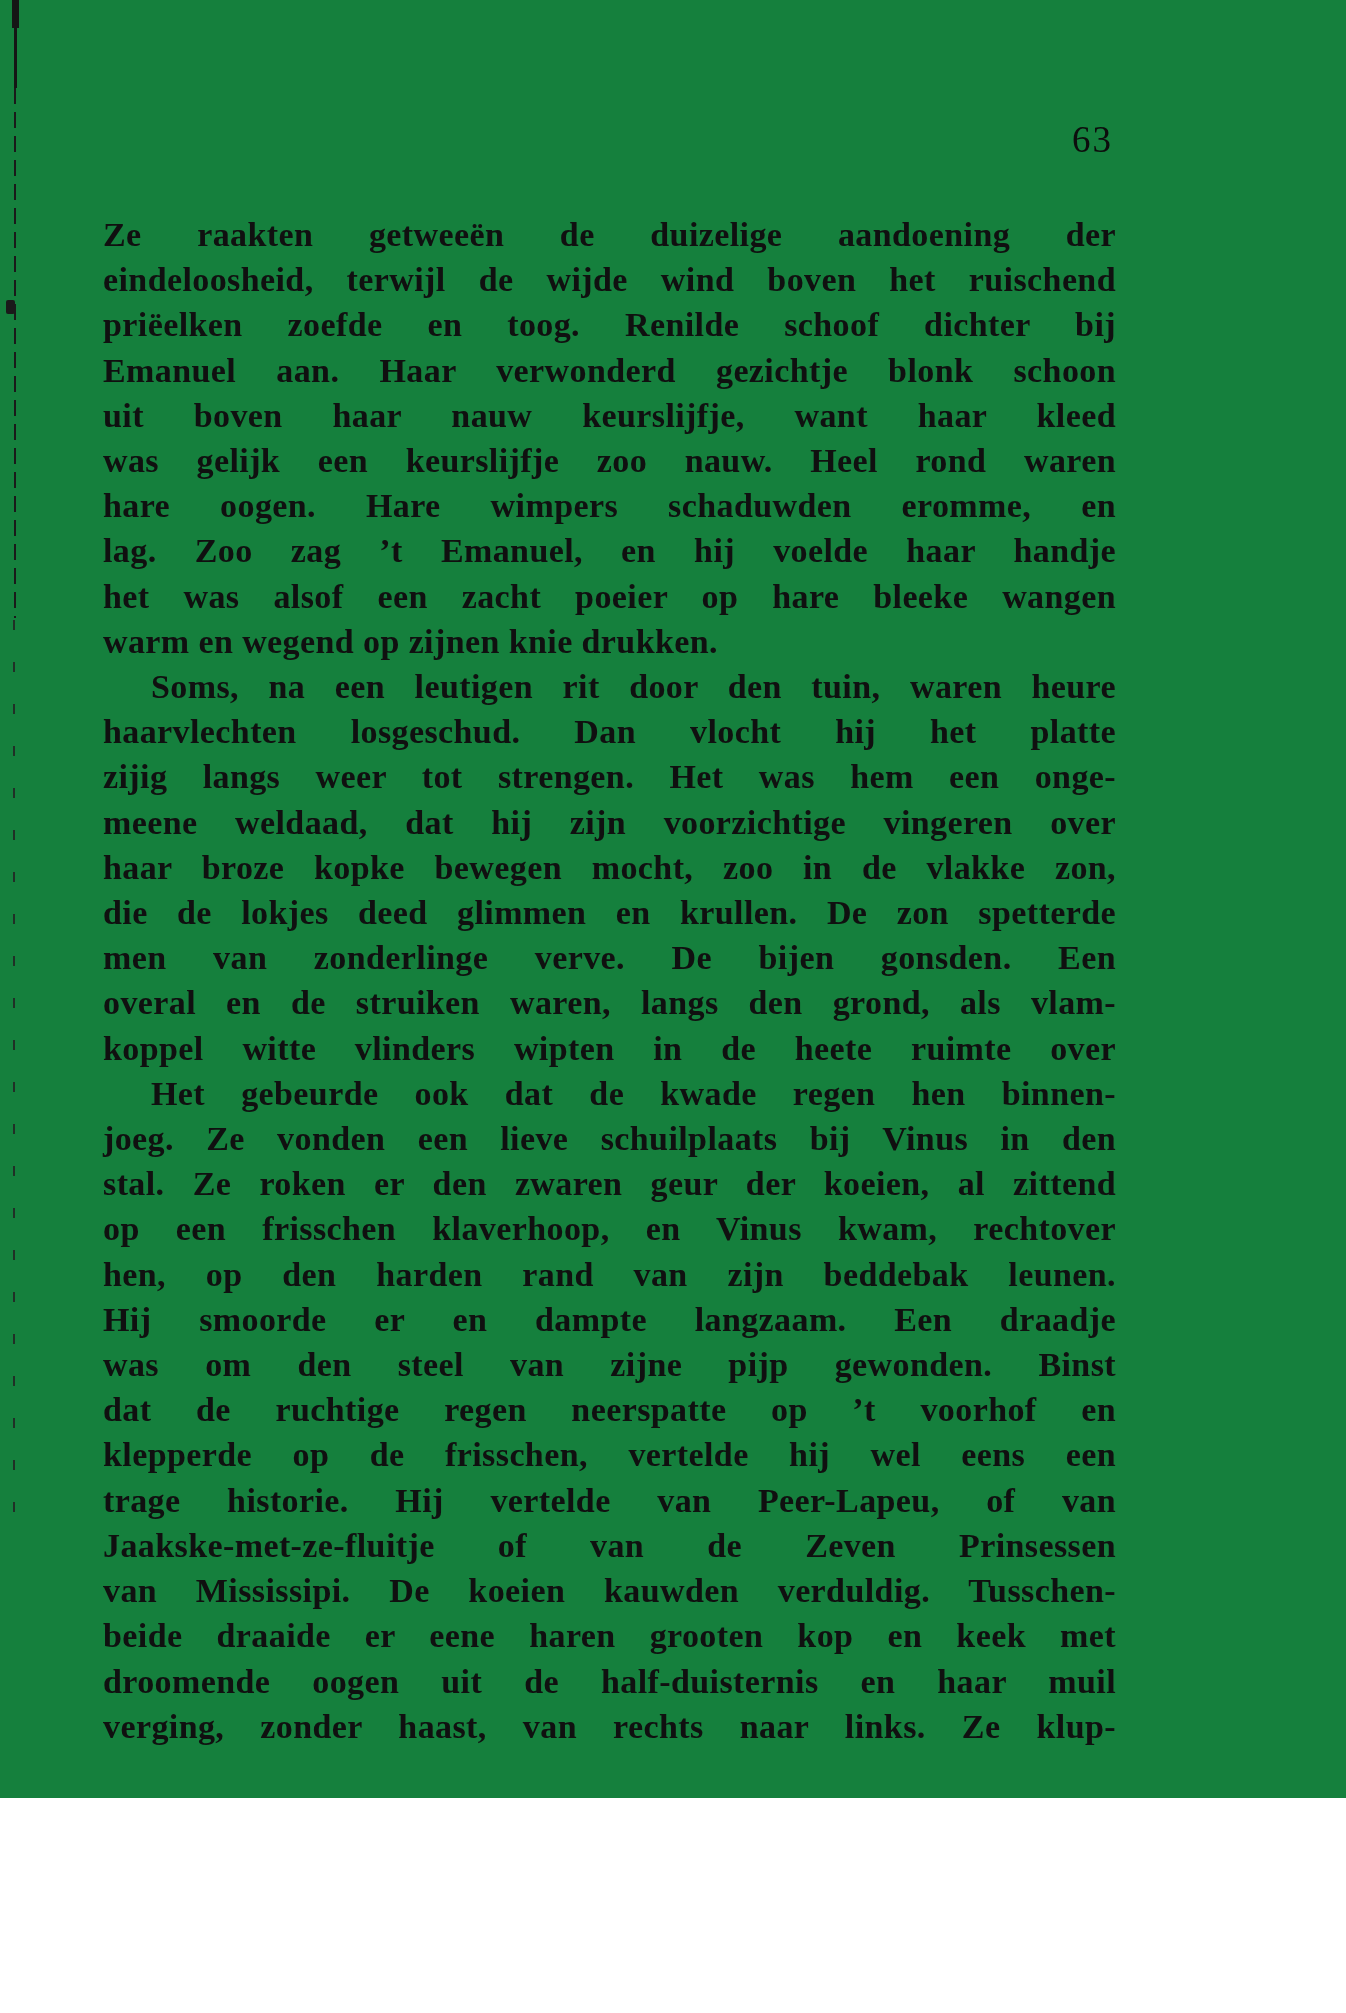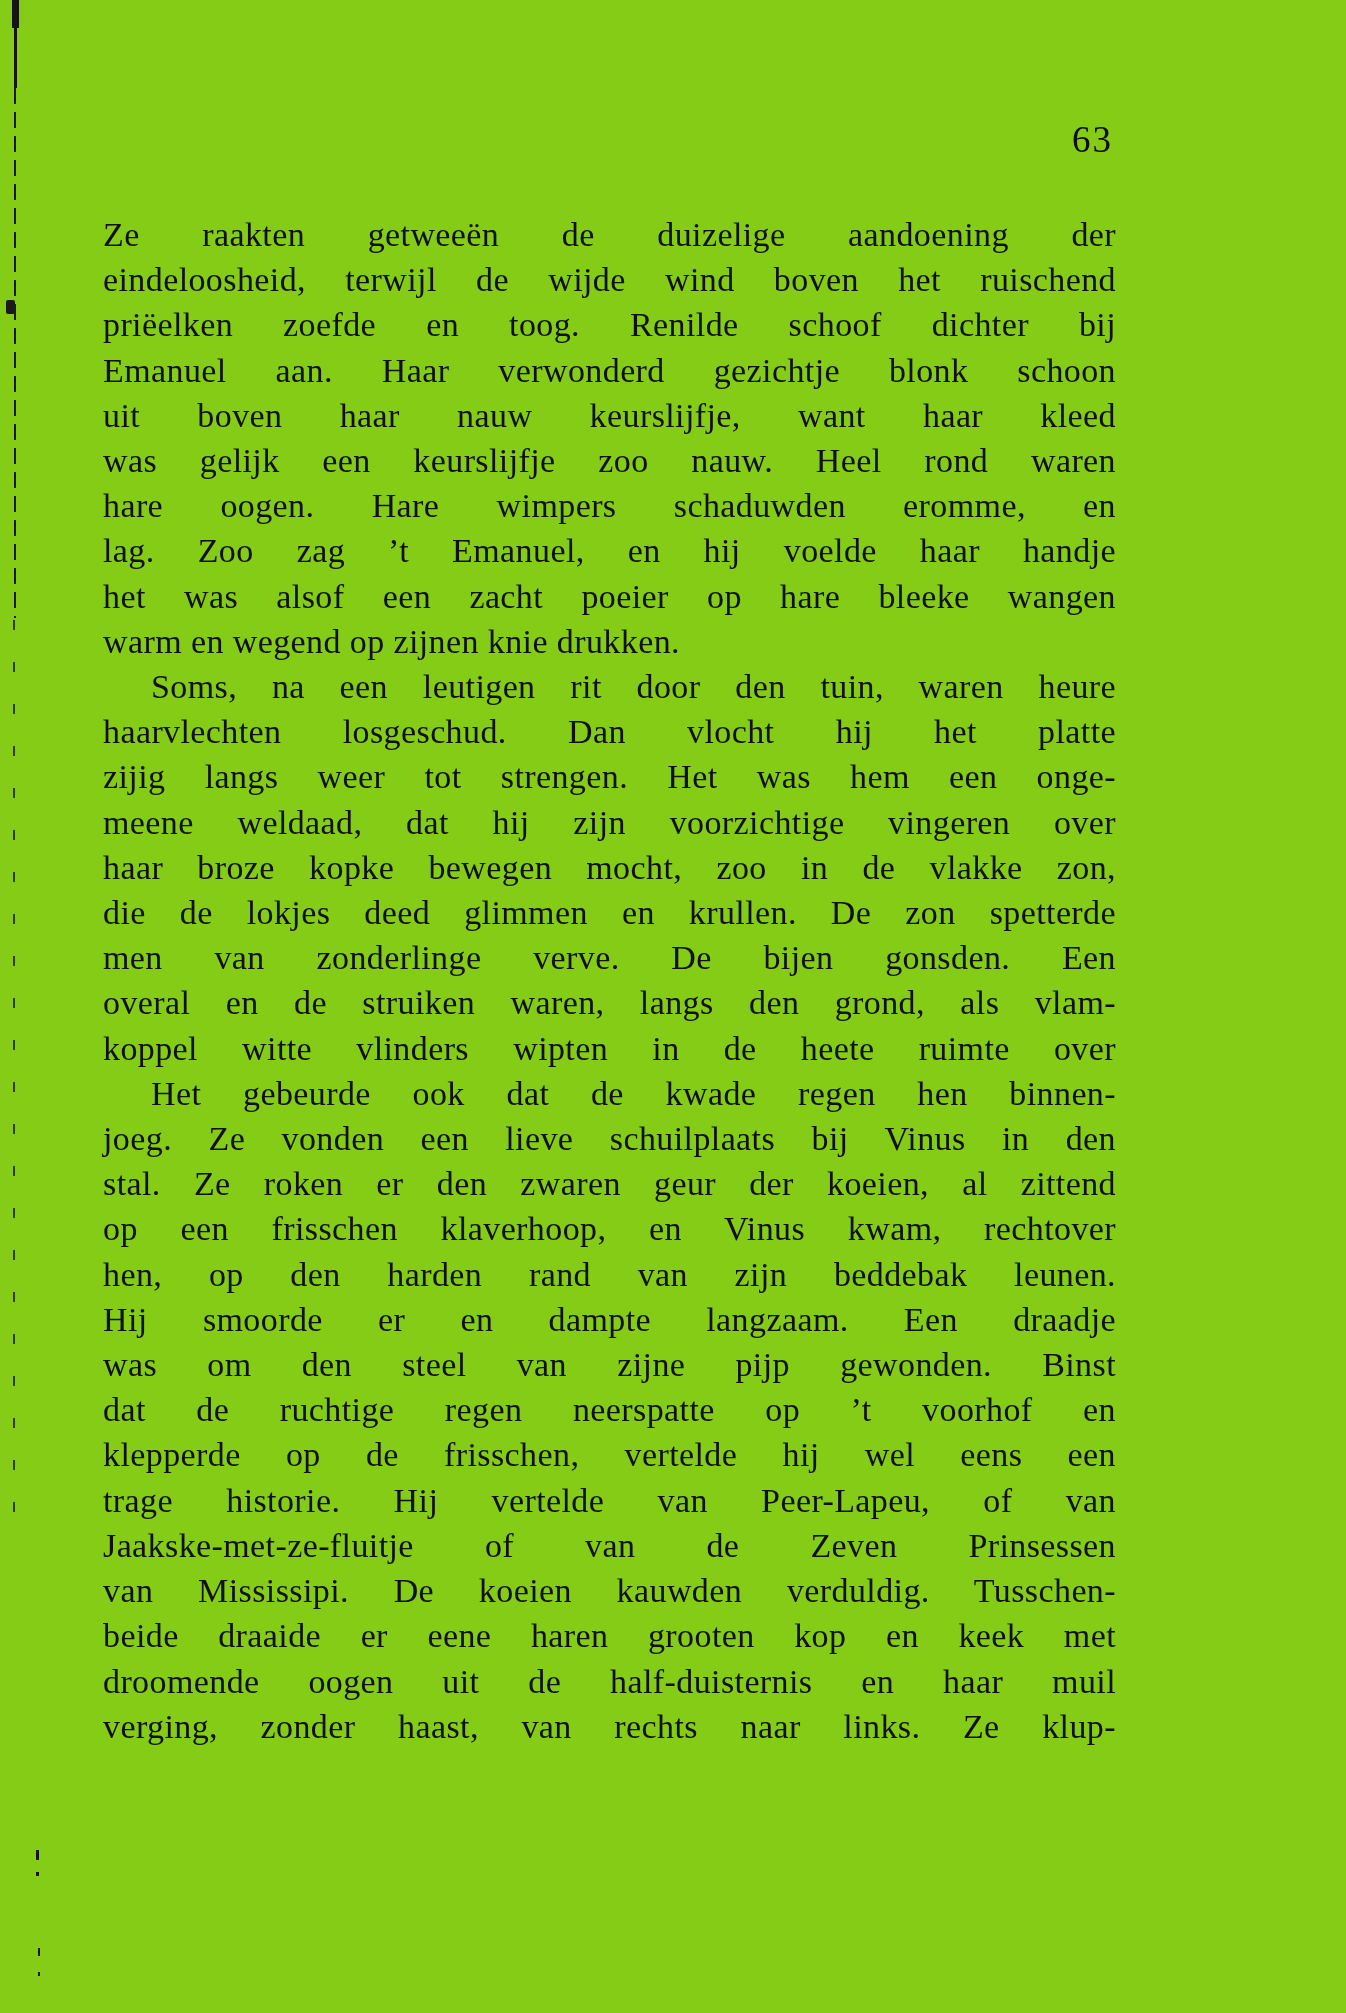--- a/index.html
+++ b/index.html
@@ -10,8 +10,8 @@
   .page {
     position: relative;
     width: 1346px;
-    height: 2013px;
-    background: #84cc16;
+    height: 1798px;
+    background: #15803d;
     overflow: hidden;
     font-family: "Liberation Serif", "DejaVu Serif", serif;
     color: #101010;

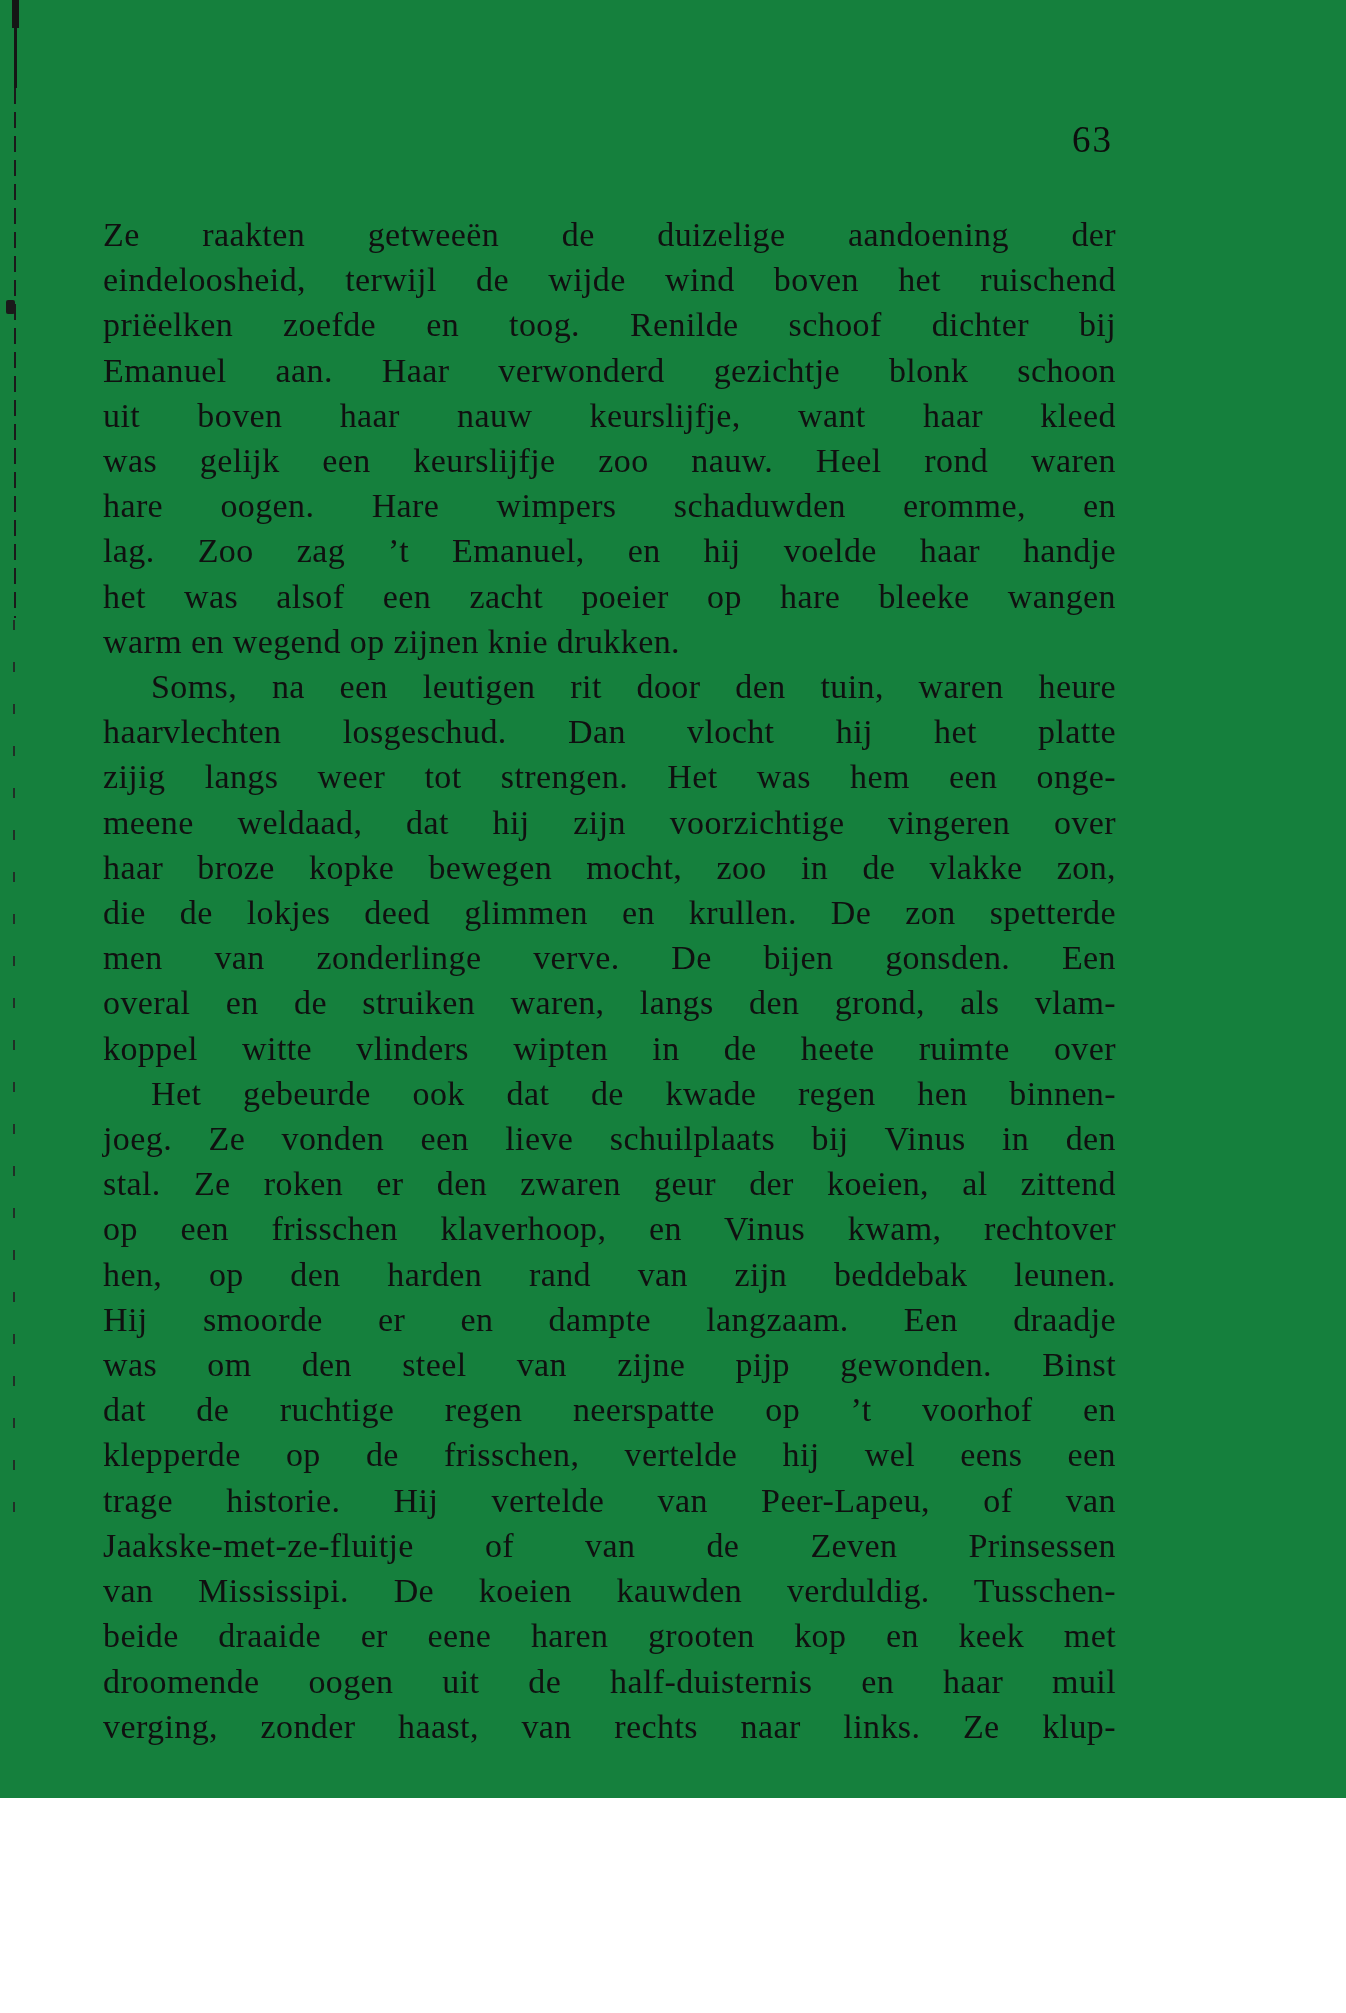--- a/index.html
+++ b/index.html
@@ -54,6 +54,7 @@
     font-size: 34px;
     line-height: 45.2px;
     letter-spacing: 0.4px;
+    font-weight: bold;
   }
   .paragraph { margin: 0; padding: 0; }
   .line {

